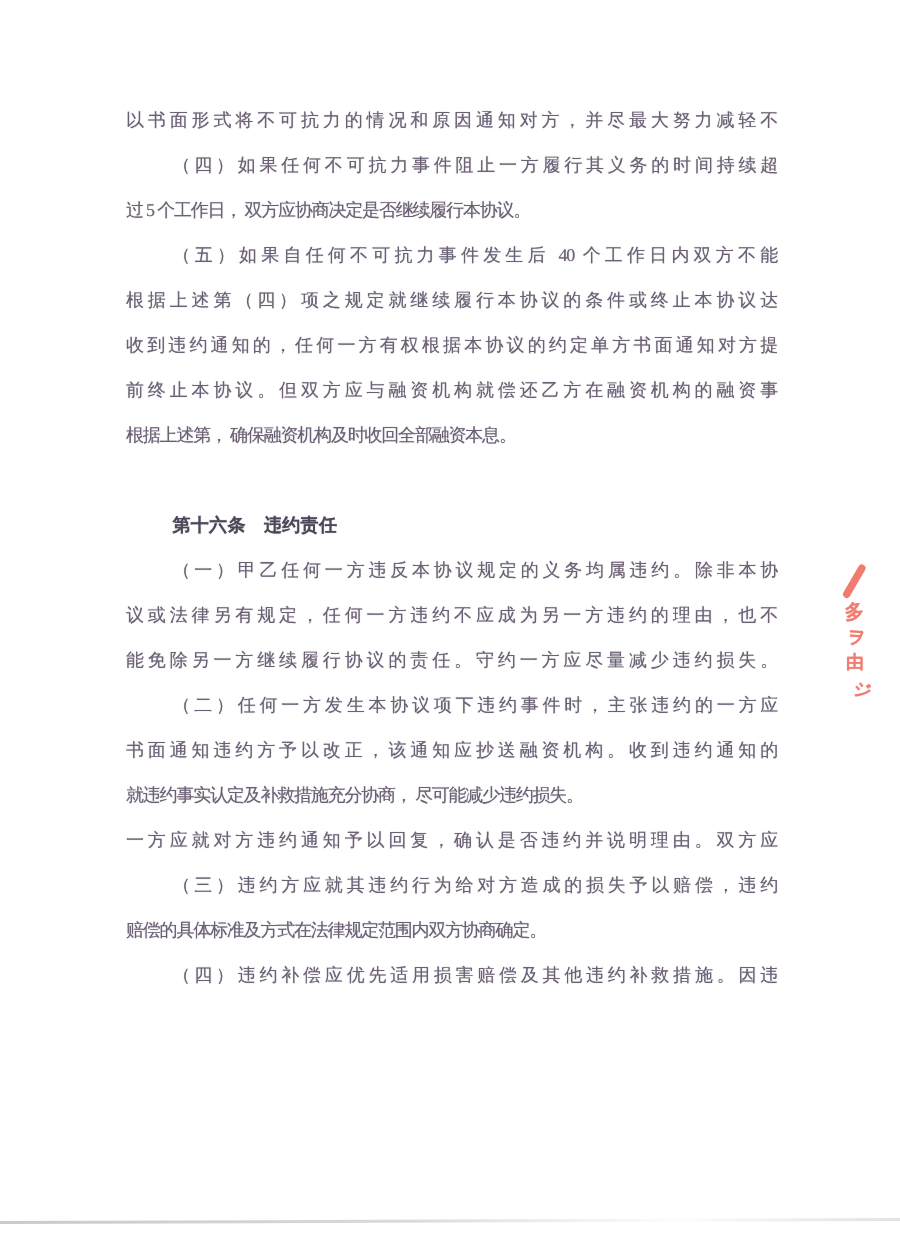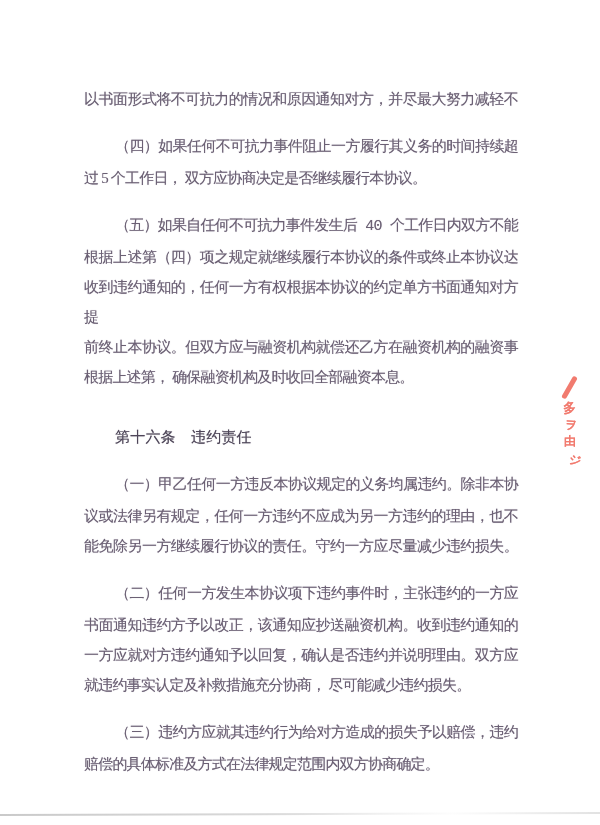--- a/index.html
+++ b/index.html
@@ -22,10 +22,10 @@
   .doc-body {
     position: absolute;
     left: 84px;
-    top: 84px;
+    top: 65px;
     width: 434px;
     color: #6b6074;
-    font-size: 15px;
+    font-size: 12px;
     letter-spacing: -0.8px;
     line-height: 30px;
     text-shadow: 0 0 0.7px rgba(107, 96, 116, 0.55);

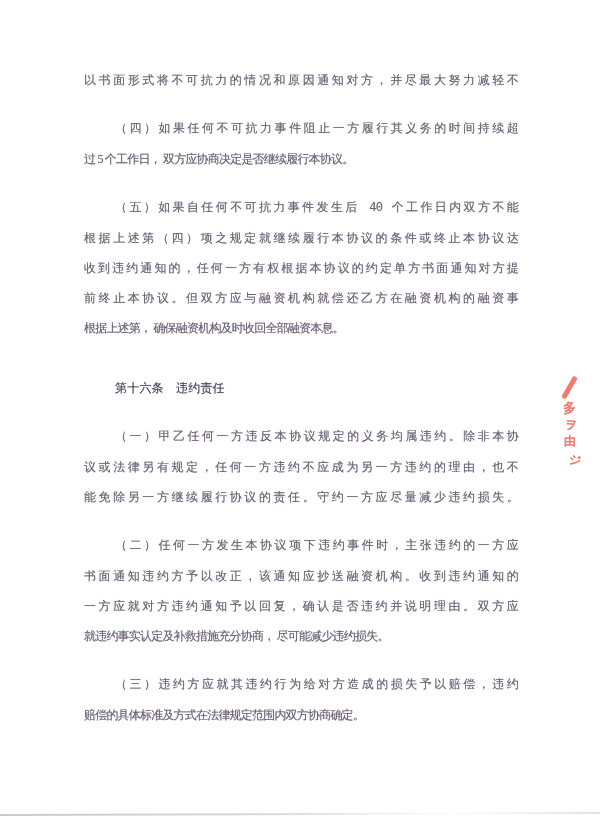--- a/index.html
+++ b/index.html
@@ -43,8 +43,7 @@
     padding-left: 31px;
   }
   .line.para {
-    margin-top: 19px;
-    font-family: Liberation Mono, monospace;
+    margin-top: 0;
   }
   .line.heading {
     margin-top: 30px;

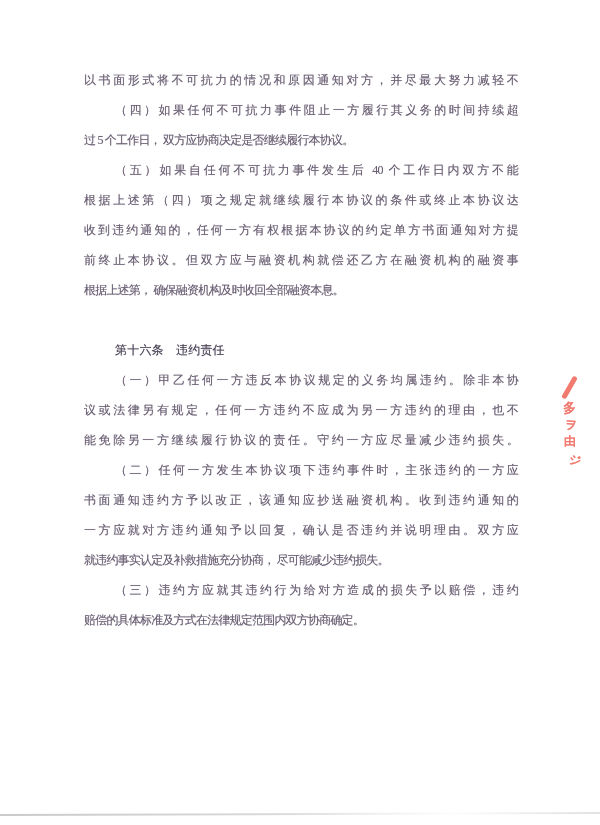--- a/index.html
+++ b/index.html
@@ -47,7 +47,7 @@
   }
   .line.heading {
     margin-top: 30px;
-    font-weight: normal;
+    font-weight: bold;
     color: #4e4659;
     letter-spacing: 0.2px;
     text-shadow: 0 0 0.7px rgba(78, 70, 89, 0.6);

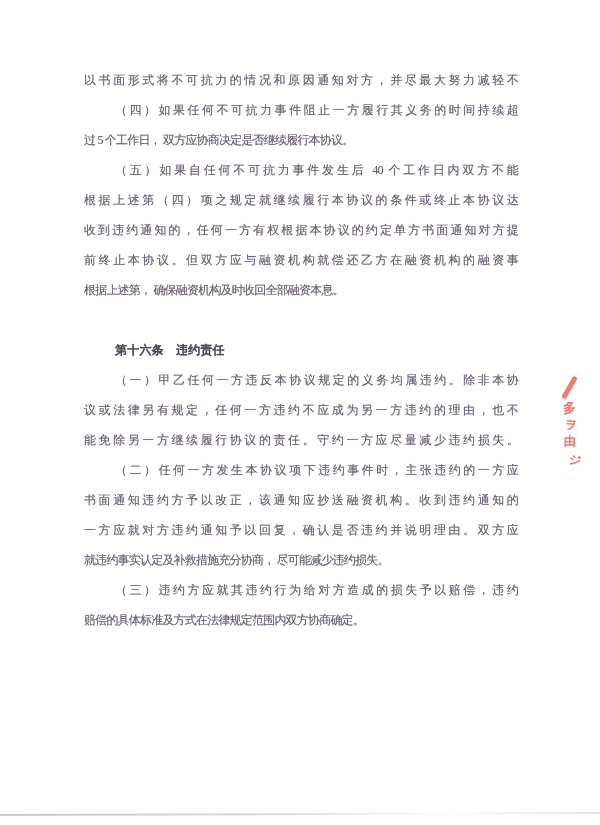--- a/index.html
+++ b/index.html
@@ -121,8 +121,8 @@
       <div class="line just">能免除另一方继续履行协议的责任。守约一方应尽量减少违约损失。</div>
       <div class="line indent just para">（二）任何一方发生本协议项下违约事件时，主张违约的一方应</div>
       <div class="line just">书面通知违约方予以改正，该通知应抄送融资机构。收到违约通知的</div>
+      <div class="line">就违约事实认定及补救措施充分协商， 尽可能减少违约损失。</div>
       <div class="line just">一方应就对方违约通知予以回复，确认是否违约并说明理由。双方应</div>
-      <div class="line">就违约事实认定及补救措施充分协商， 尽可能减少违约损失。</div>
       <div class="line indent just para">（三）违约方应就其违约行为给对方造成的损失予以赔偿，违约</div>
       <div class="line">赔偿的具体标准及方式在法律规定范围内双方协商确定。</div>
     </div>

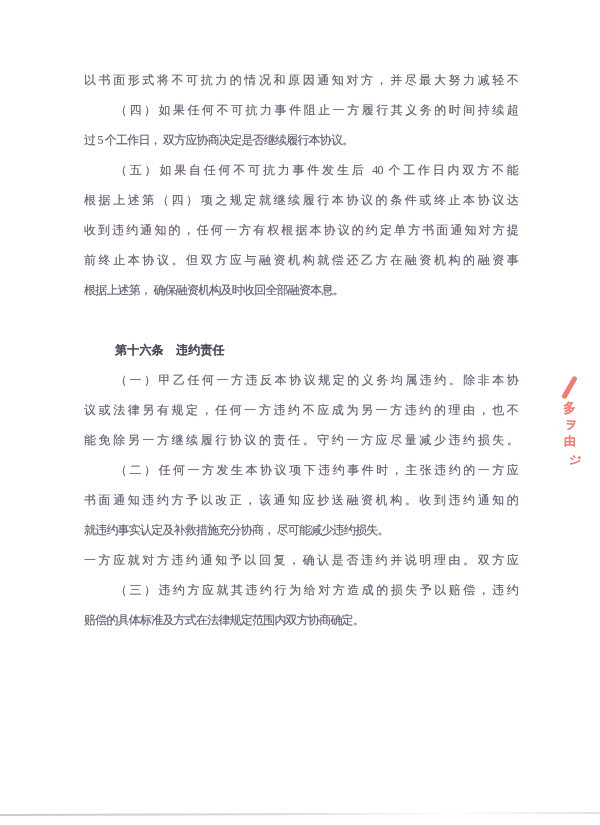--- a/index.html
+++ b/index.html
@@ -125,6 +125,7 @@
       <div class="line just">一方应就对方违约通知予以回复，确认是否违约并说明理由。双方应</div>
       <div class="line indent just para">（三）违约方应就其违约行为给对方造成的损失予以赔偿，违约</div>
       <div class="line">赔偿的具体标准及方式在法律规定范围内双方协商确定。</div>
+      <div class="line indent just para">（四）违约补偿应优先适用损害赔偿及其他违约补救措施。因违</div>
     </div>
 
   <div class="red-mark">

